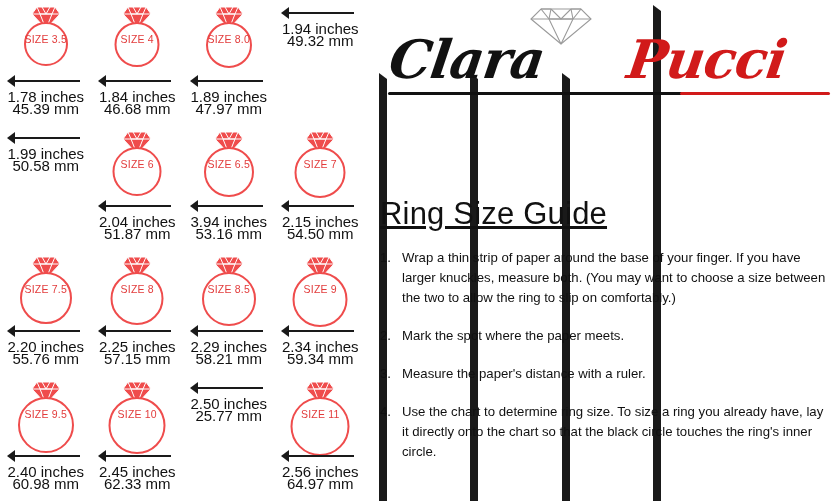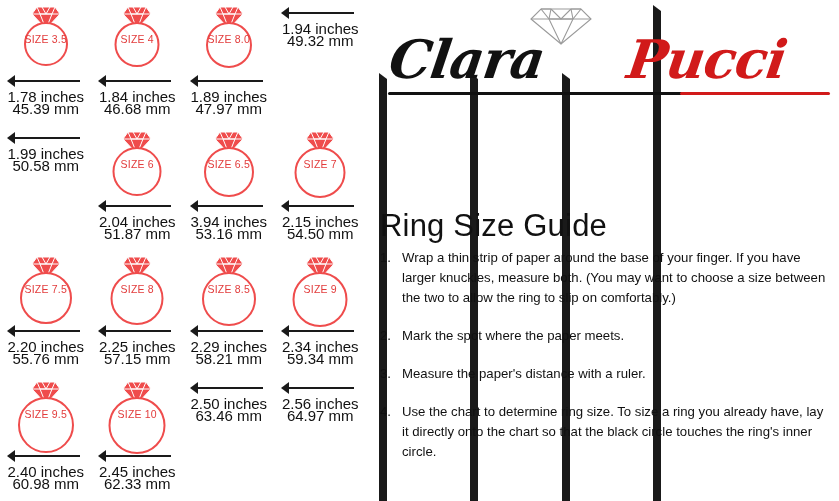--- a/index.html
+++ b/index.html
@@ -185,10 +185,11 @@
   .guide-title {
     position: absolute;
     left: 8px;
-    top: 208px;
+    top: 196px;
     font-size: 31px;
     color: #111111;
     letter-spacing: .2px;
+    text-decoration: underline;
   }
 
   .steps {

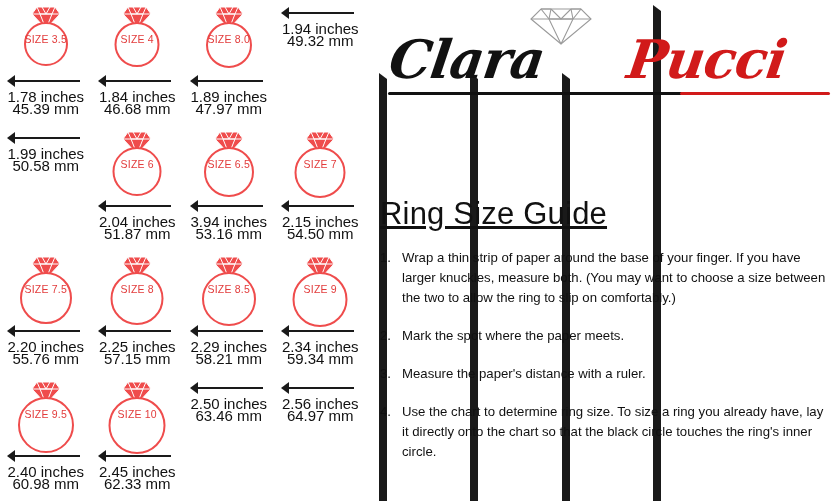--- a/index.html
+++ b/index.html
@@ -580,7 +580,7 @@
           </div>
           <div class="meas">
             <div>2.50 inches</div>
-            <div>63.46 mm</div>
+            <div>25.77 mm</div>
           </div>
         </div>
         <div class="ring-cell">

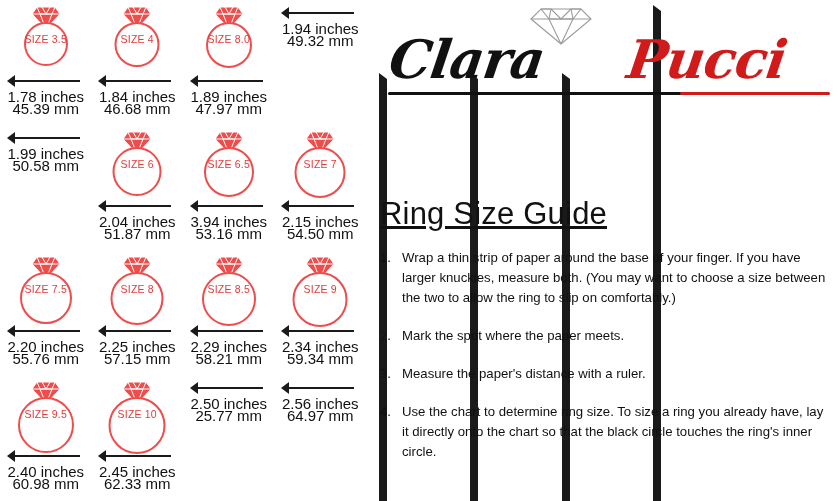--- a/index.html
+++ b/index.html
@@ -584,6 +584,22 @@
           </div>
         </div>
         <div class="ring-cell">
+          <div class="ring-art">
+            <div class="gem"><svg viewBox="0 0 30 24" width="30" height="24">
+                <g fill="#ef4c4c" stroke="#ffffff" stroke-width="1">
+                  <path d="M1 8 L15 23 L29 8 L24 1 L6 1 Z"></path>
+                </g>
+                <g stroke="#ffffff" stroke-width="1" fill="none">
+                  <path d="M1 8 L29 8"></path>
+                  <path d="M6 1 L9 8 L15 23"></path>
+                  <path d="M24 1 L21 8 L15 23"></path>
+                  <path d="M9 8 L21 8"></path>
+                  <path d="M11 1 L15 8 L19 1"></path>
+                </g>
+              </svg></div>
+            <div class="ring-band" style="width:59px;height:59px;"></div>
+            <div class="size-label">SIZE 11</div>
+          </div>
           <div class="arrow-wrap">
             <span class="arrow-line"></span>
             <span class="arrow-head left"></span>

